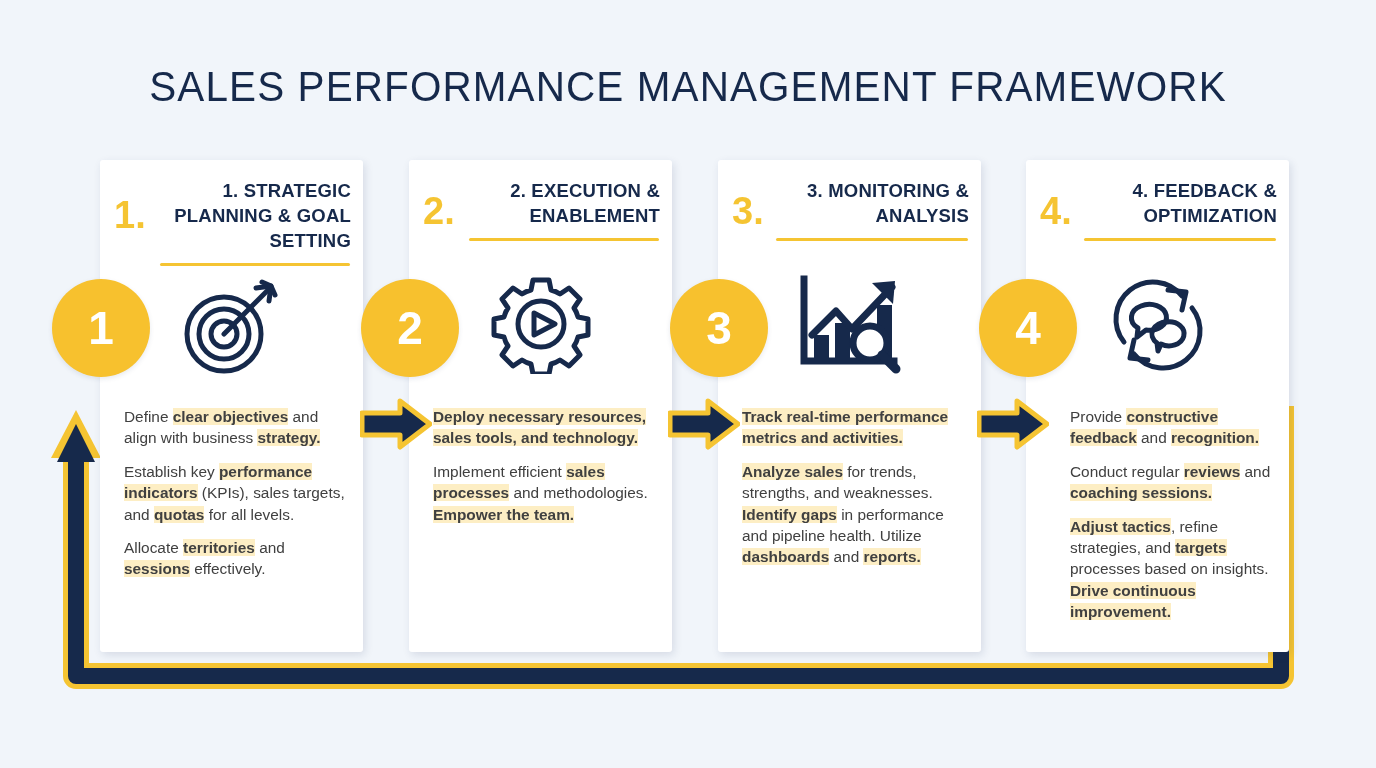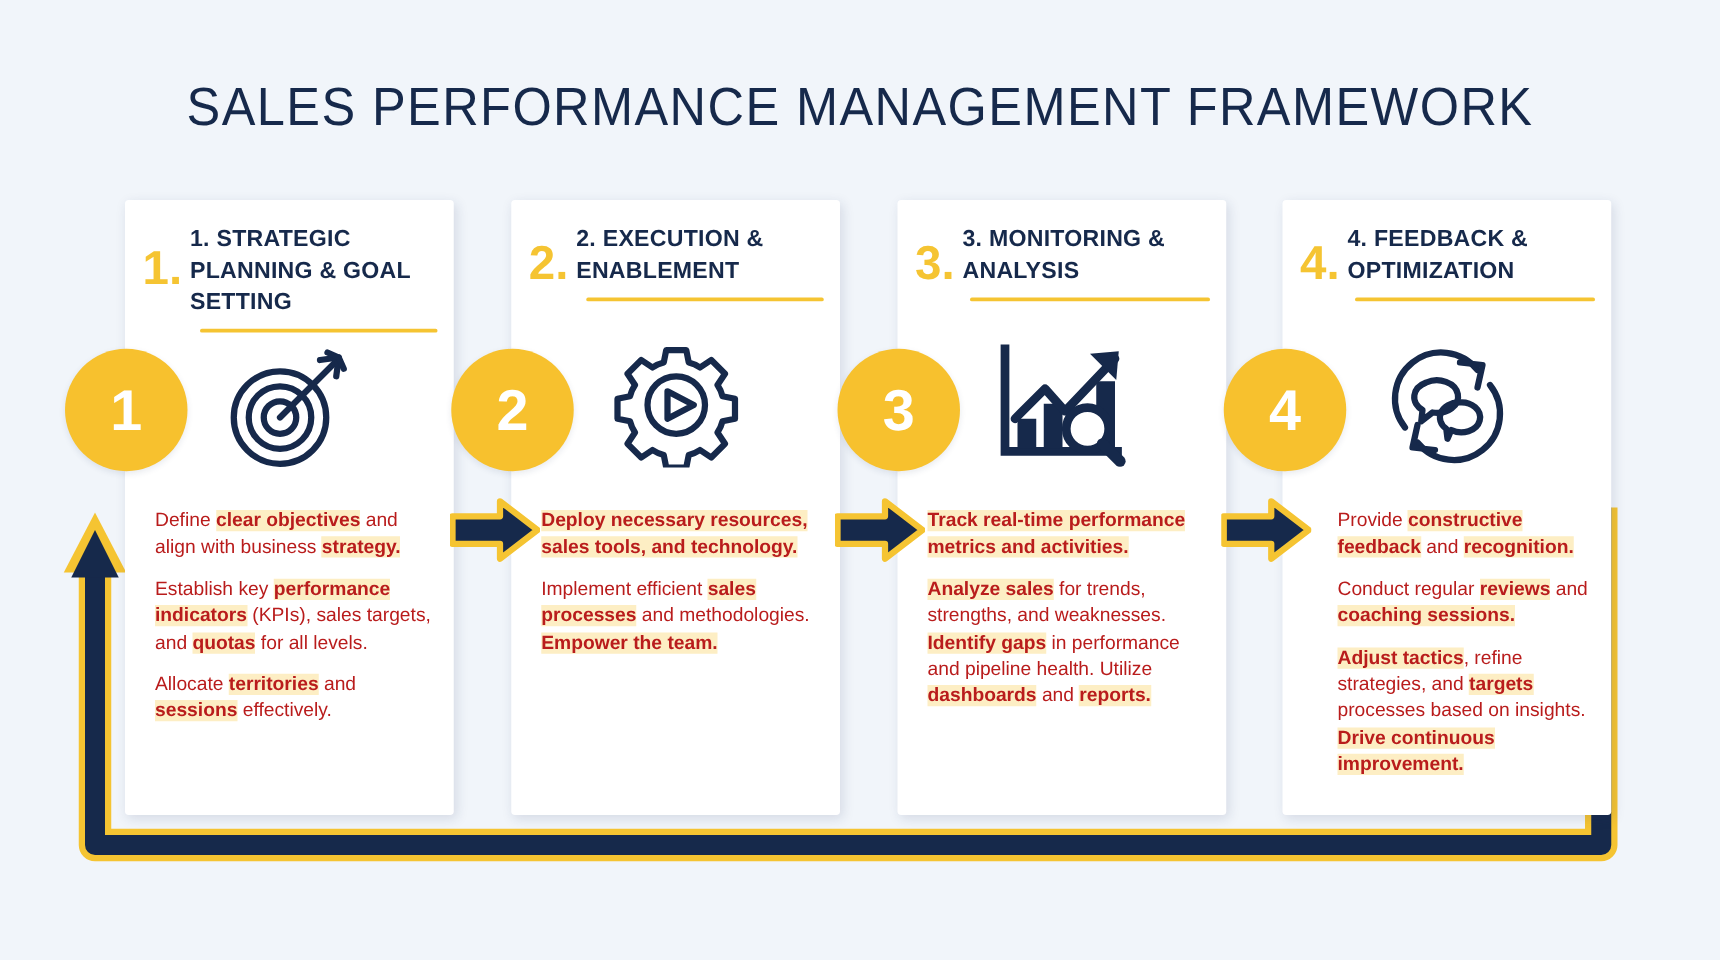--- a/index.html
+++ b/index.html
@@ -44,7 +44,7 @@
 
   .card-head{
     position:absolute; top:18px; left:52px; right:12px;
-    text-align:left;
+    text-align:right;
   }
   .card-title{
     font-size:18.5px;

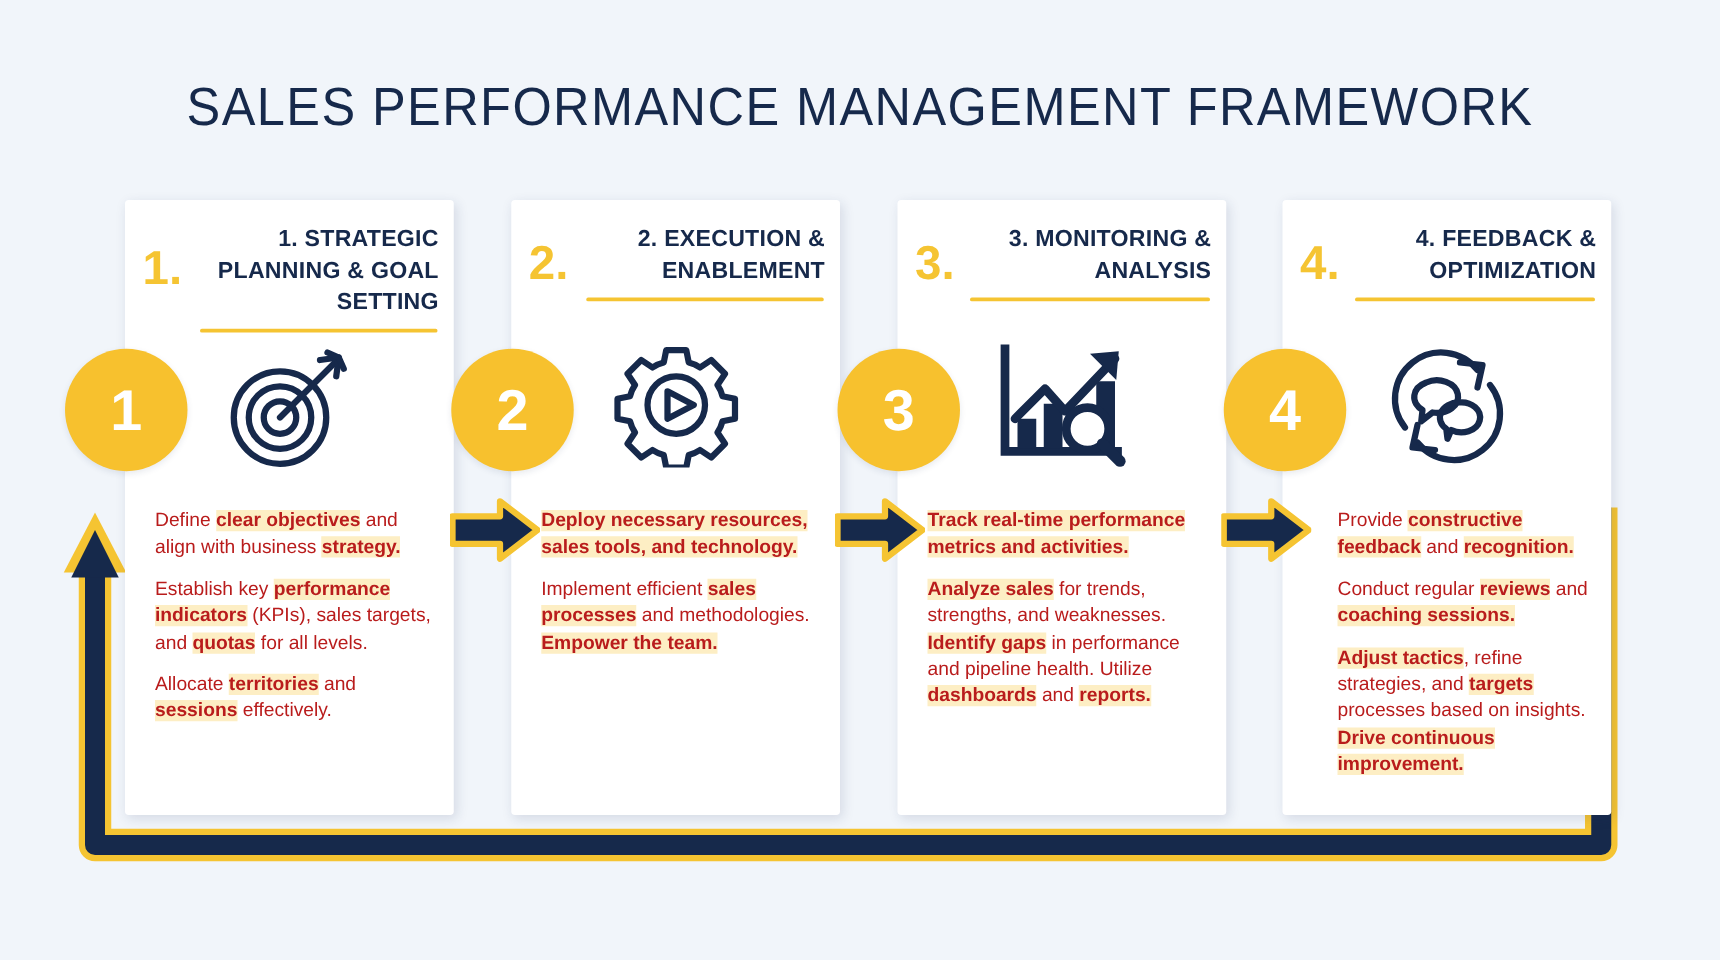--- a/index.html
+++ b/index.html
@@ -91,7 +91,7 @@
     left:24px; right:18px; top:246px;
     font-size:15.4px;
     line-height:21.4px;
-    color:#b91c1c;
+    color:#404040;
   }
   .c4 .card-body{ left:22px; right:12px;margin-left:22px; }
   .card-body p{ margin-bottom:12px; }

